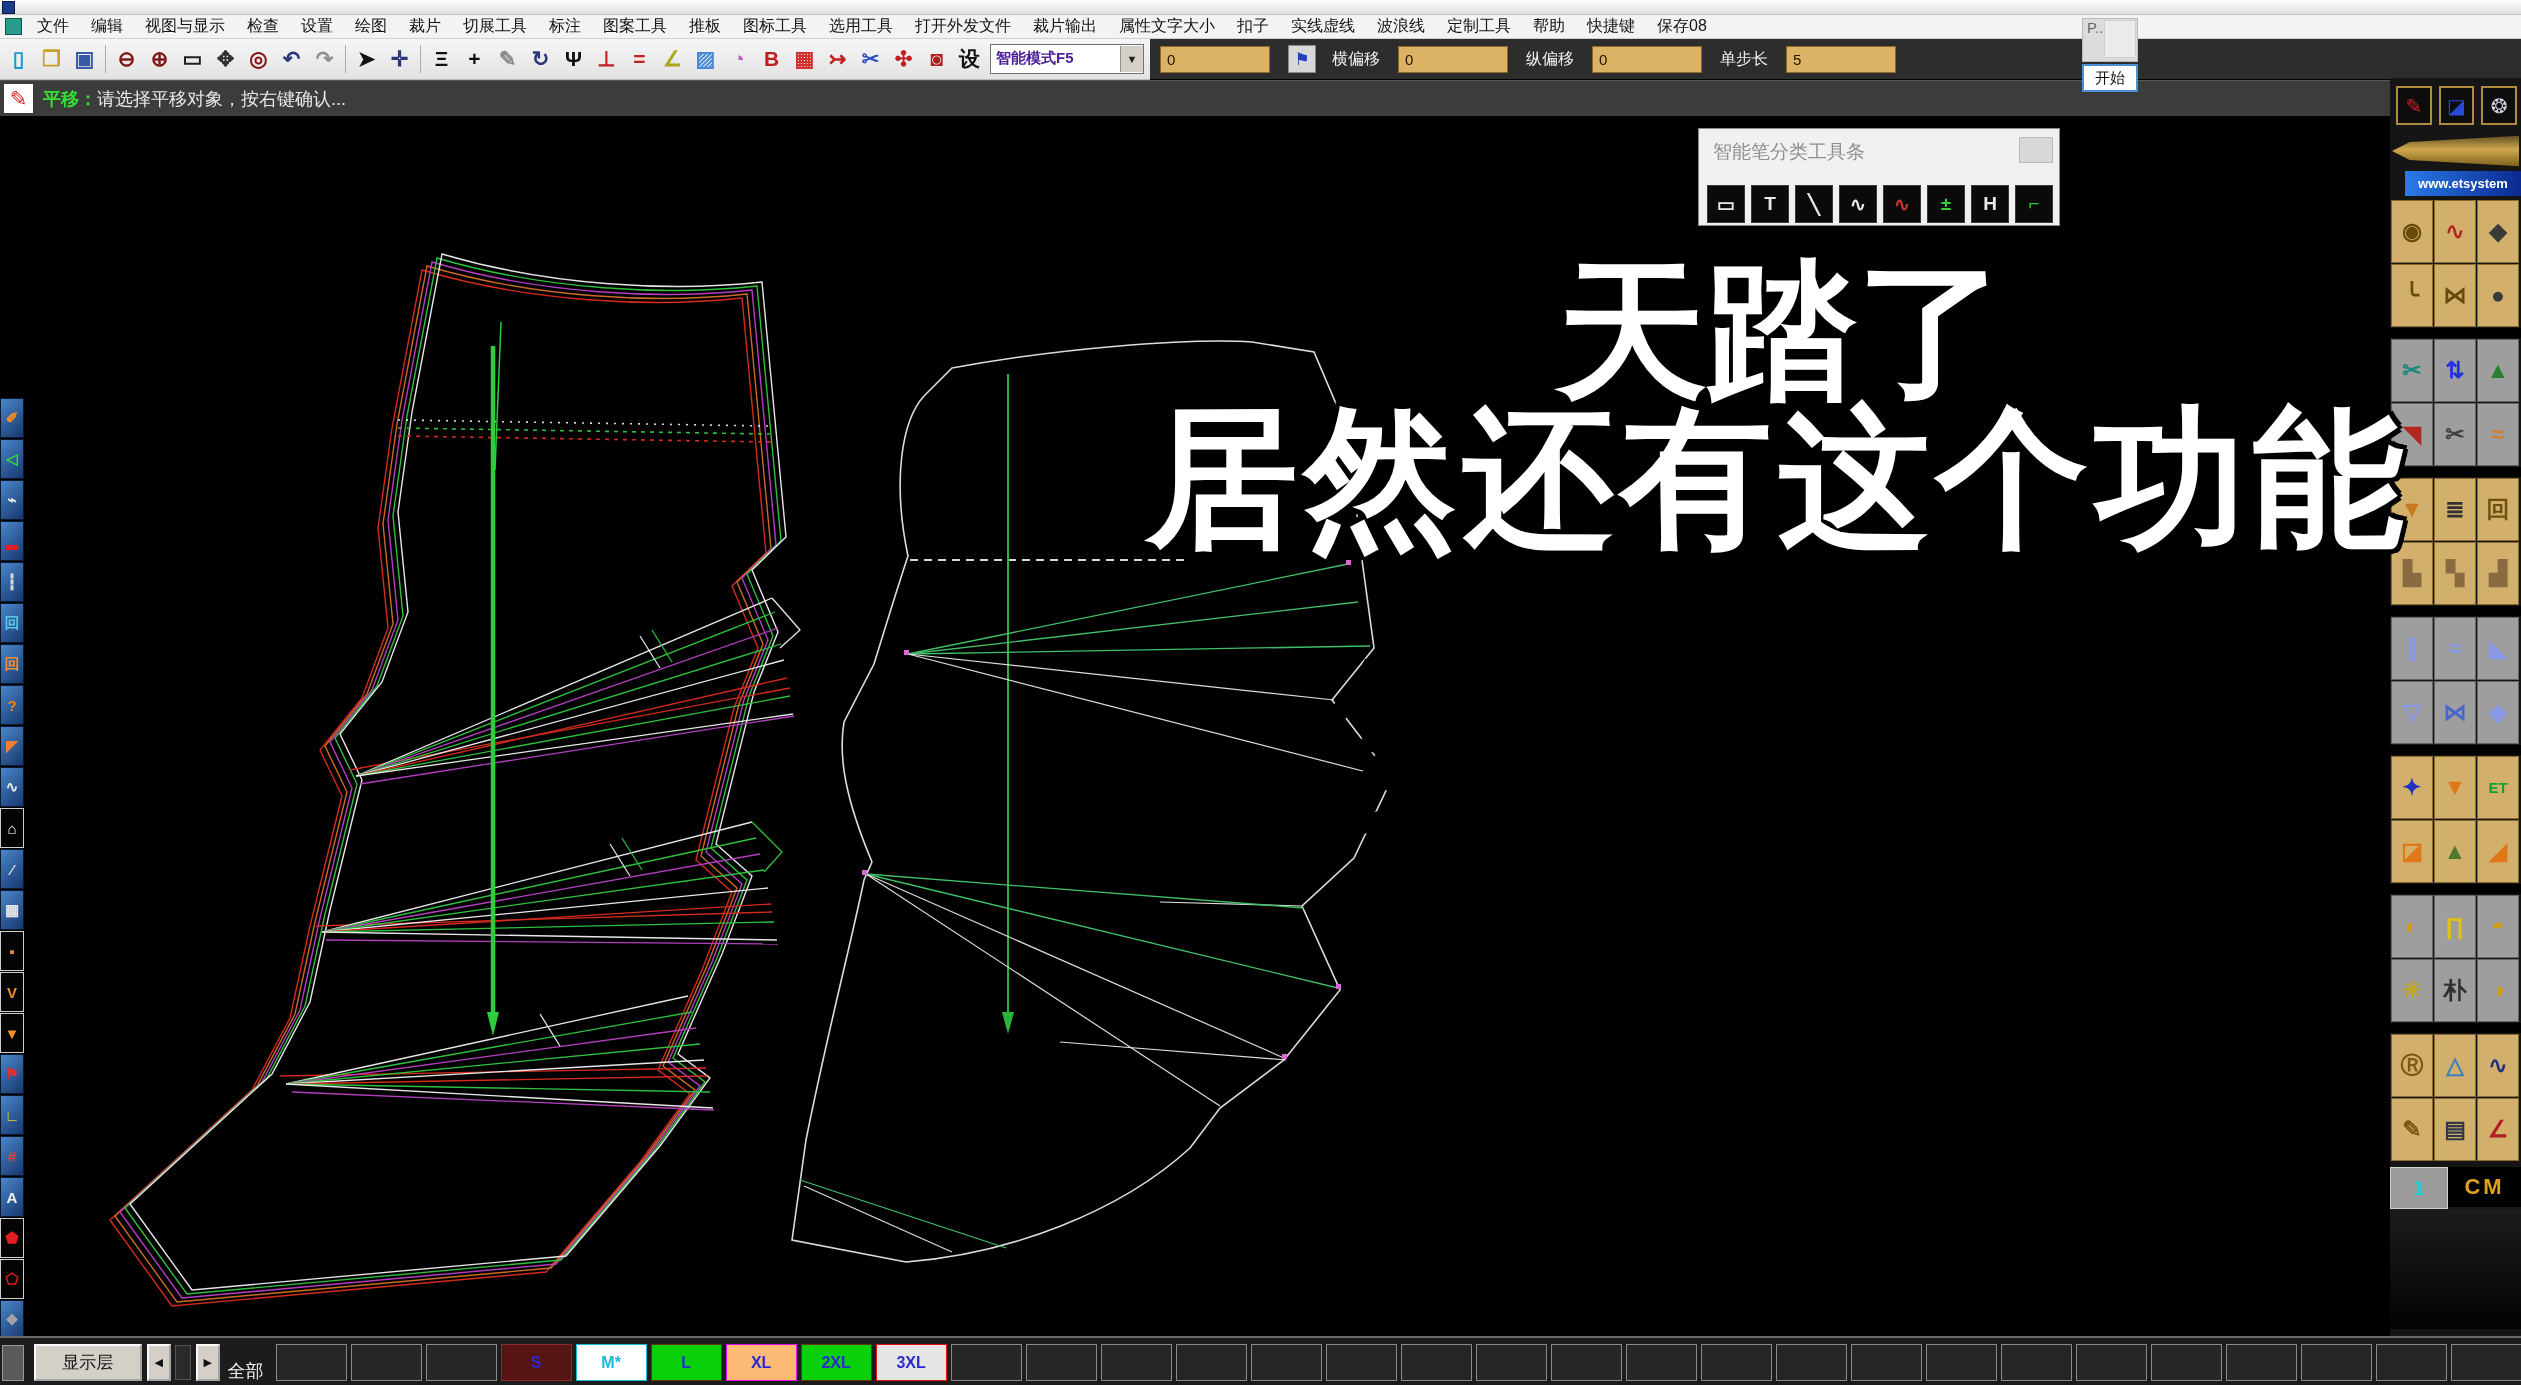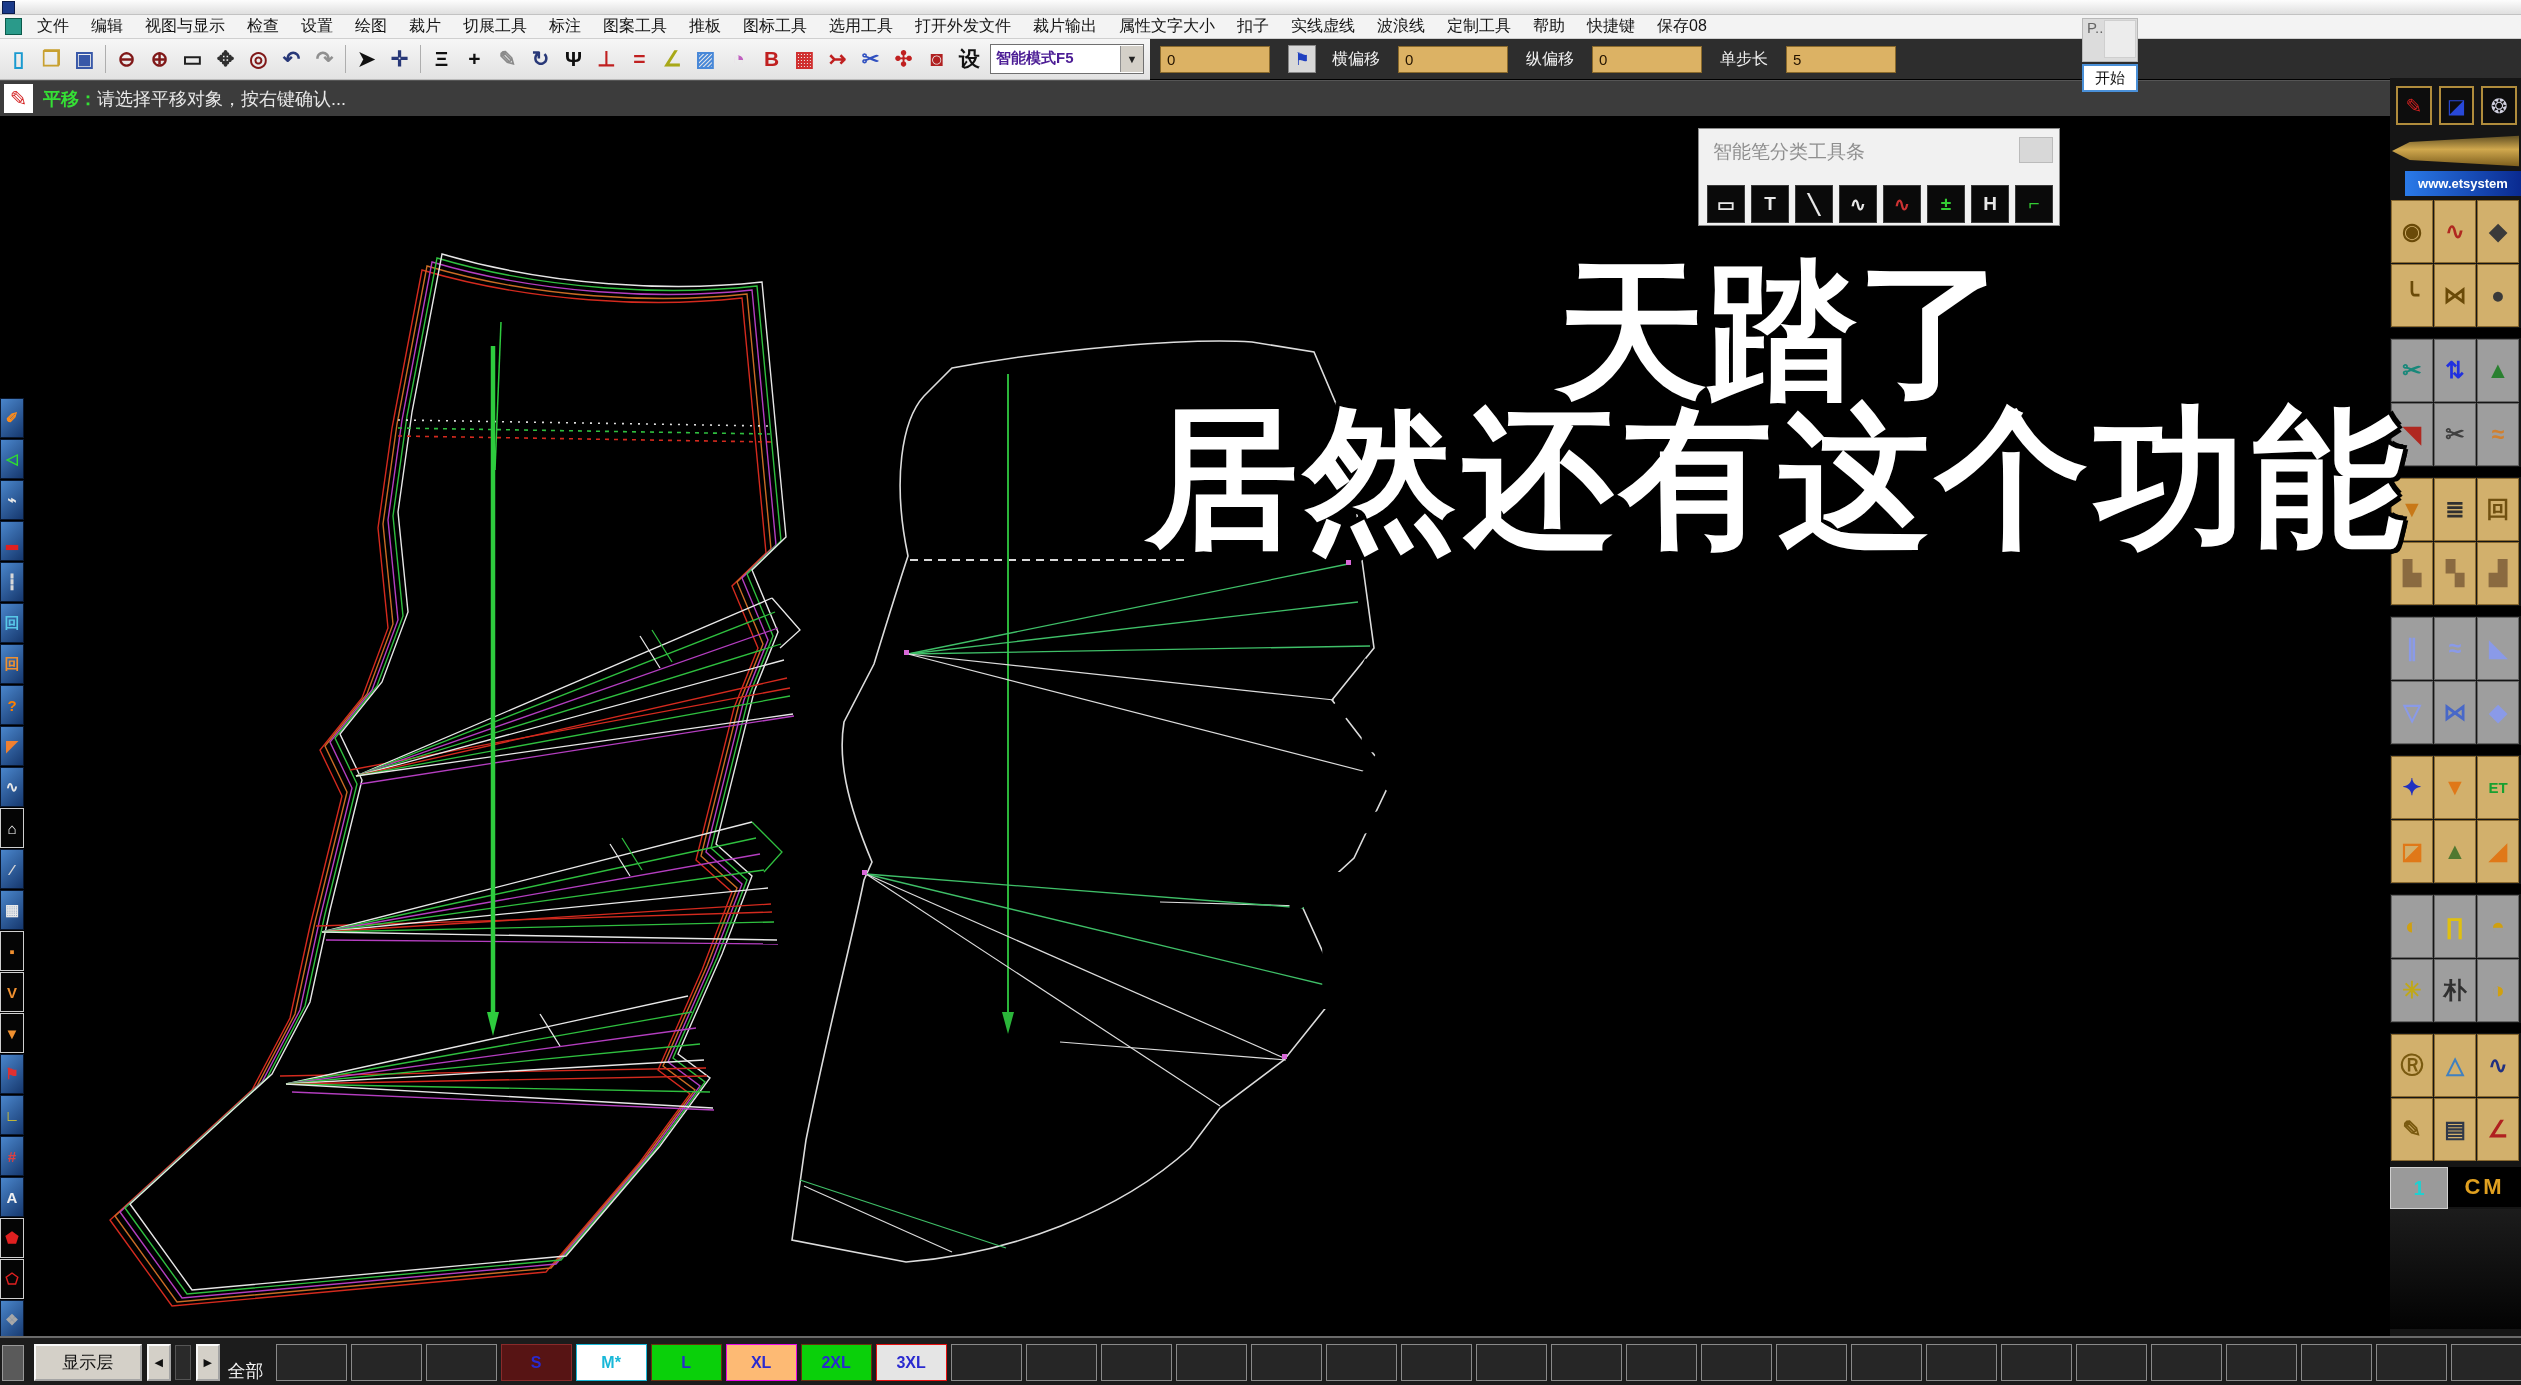--- a/index.html
+++ b/index.html
@@ -90,7 +90,7 @@
   #ov1{left:1545px;top:256px;font-size:150px;margin-left:12px;}
   #ov2{left:1146px;top:404px;font-size:152px;letter-spacing:6px;font-family:Liberation Serif, serif;}
   #ov3{left:1316px;top:655px;font-size:186px;letter-spacing:88px;}
-  #ov4{left:1276px;top:842px;font-size:198px;letter-spacing:8px;}
+  #ov4{left:1348px;top:842px;font-size:198px;letter-spacing:8px;}
 </style>
 </head>
 <body>

